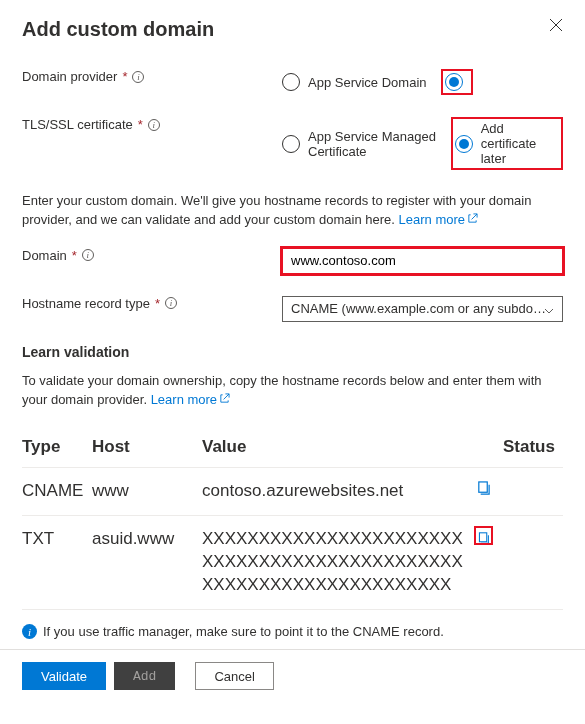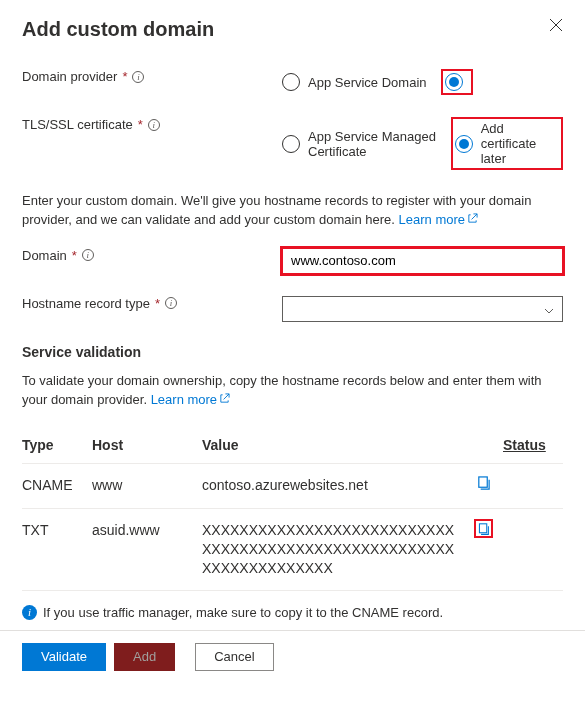--- a/index.html
+++ b/index.html
@@ -127,6 +127,7 @@
     <span class="info-icon">i</span>
   </div>
   <div class="select-box">
+    <span>CNAME (www.example.com or any subdo…</span>
     <span class="chev"><svg viewBox="0 0 10 10" fill="none">
           <path d="M1 3l4 4 4-4" stroke-width="1"></path>
         </svg></span>

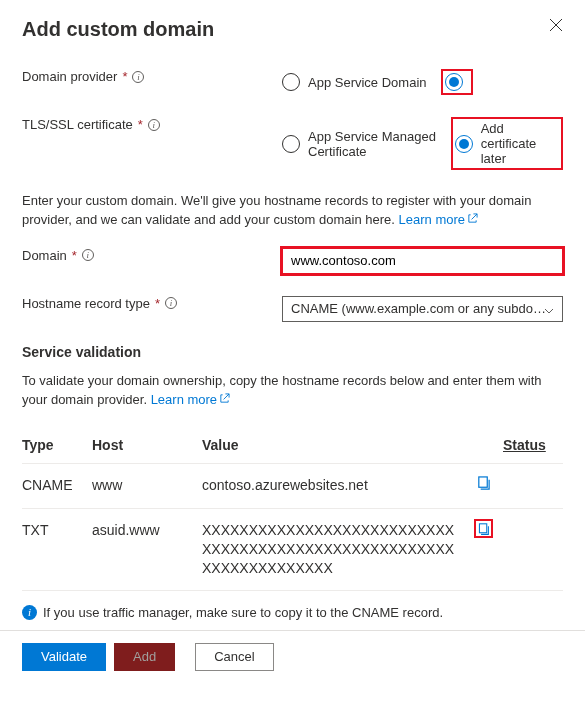--- a/index.html
+++ b/index.html
@@ -134,7 +134,7 @@
   </div>
 </div>
 
-<div class="section-h">Service validation</div>
+<div class="section-h">Learn validation</div>
 <p class="help-p">
   <span>To validate your domain ownership, copy the hostname records below and enter them with your domain provider. </span><a class="link"><span>Learn more</span><span class="ext-icon"><svg viewBox="0 0 12 12" fill="none">
           <path d="M4 2H2v8h8V8M7 1h4v4M11 1L5 7" stroke-width="1"></path>

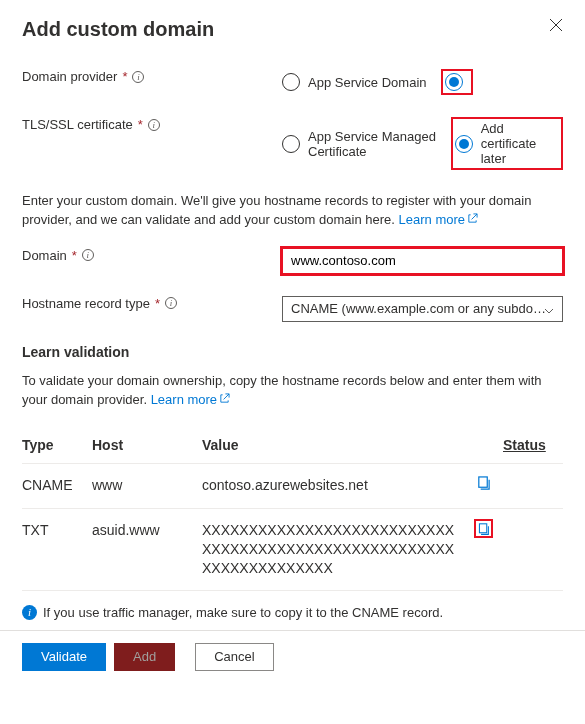--- a/index.html
+++ b/index.html
@@ -36,7 +36,7 @@
   .chev { position:absolute; right:8px; top:50%; transform:translateY(-50%); width:10px; height:10px; }
   .chev svg{width:100%;height:100%;stroke:#605e5c;}
   .section-h { font-size:14px; font-weight:600; margin:18px 0 4px 0; }
-  table.records { width:100%; border-collapse:collapse; margin-top:8px; font-size:14px; }
+  table.records { width:100%; border-collapse:collapse; margin-top:8px; font-size:17px; }
   table.records th { text-align:left; font-weight:600; padding:10px 6px 10px 0; border-bottom:1px solid #edebe9; }
   table.records td { padding:12px 6px 12px 0; border-bottom:1px solid #edebe9; vertical-align:top; word-break:break-all; line-height:1.35; }
   .copy-cell { width:34px; text-align:center; }

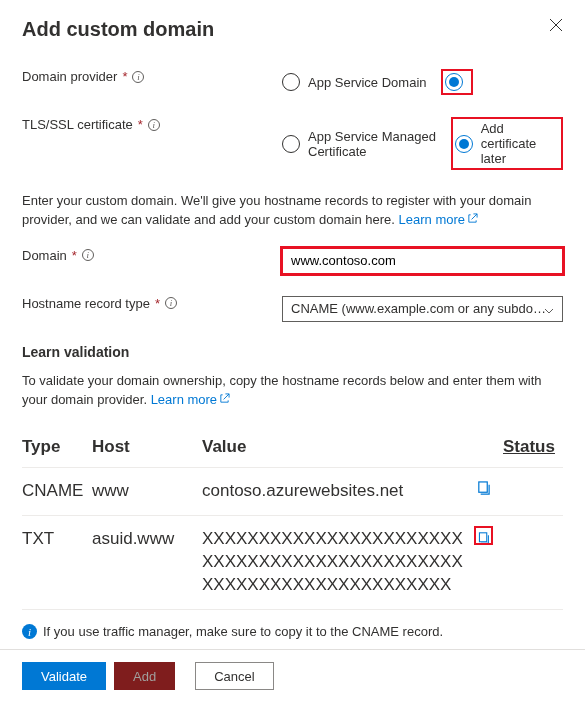--- a/index.html
+++ b/index.html
@@ -51,7 +51,7 @@
   .btn-primary { background:#0078d4; color:#fff; }
   .btn-disabled { background:#7f1d1d; color:#a19f9d; cursor:default; }
   .btn-secondary { background:#fff; color:#323130; border-color:#8a8886;margin-left:12px; }
-  .col-type{width:70px;} .col-host{width:110px;} .col-status{width:60px;text-align:left;text-decoration:underline;}
+  .col-type{width:70px;} .col-host{width:110px;} .col-status{width:60px;text-align:left;}
 </style>
 </head>
 <body>

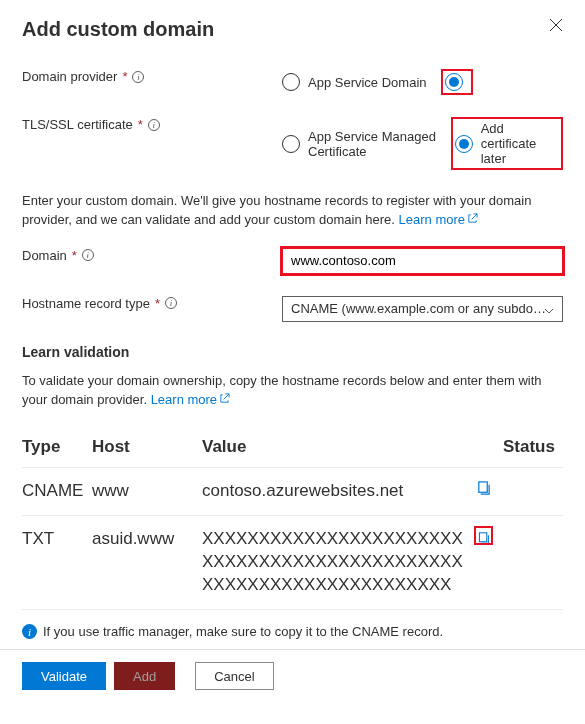--- a/index.html
+++ b/index.html
@@ -177,7 +177,7 @@
 
 <div class="note-row">
   <span class="info-filled">i</span>
-  <span>If you use traffic manager, make sure to copy it to the CNAME record.</span>
+  <span>If you use traffic manager, make sure to point it to the CNAME record.</span>
 </div>
 
 <div class="divider"></div>

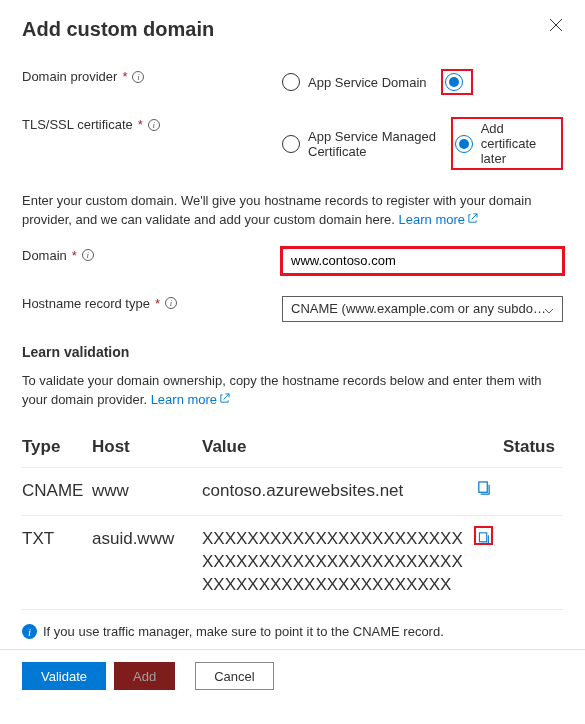--- a/index.html
+++ b/index.html
@@ -49,7 +49,7 @@
   .footer { display:flex; gap:8px; }
   .btn { height:28px; padding:0 18px; font-size:13px; border:1px solid transparent; cursor:pointer; font-family:inherit; }
   .btn-primary { background:#0078d4; color:#fff; }
-  .btn-disabled { background:#7f1d1d; color:#a19f9d; cursor:default; }
+  .btn-disabled { background:#404040; color:#a19f9d; cursor:default;font-family:Liberation Mono, monospace; }
   .btn-secondary { background:#fff; color:#323130; border-color:#8a8886;margin-left:12px; }
   .col-type{width:70px;} .col-host{width:110px;} .col-status{width:60px;text-align:left;}
 </style>

